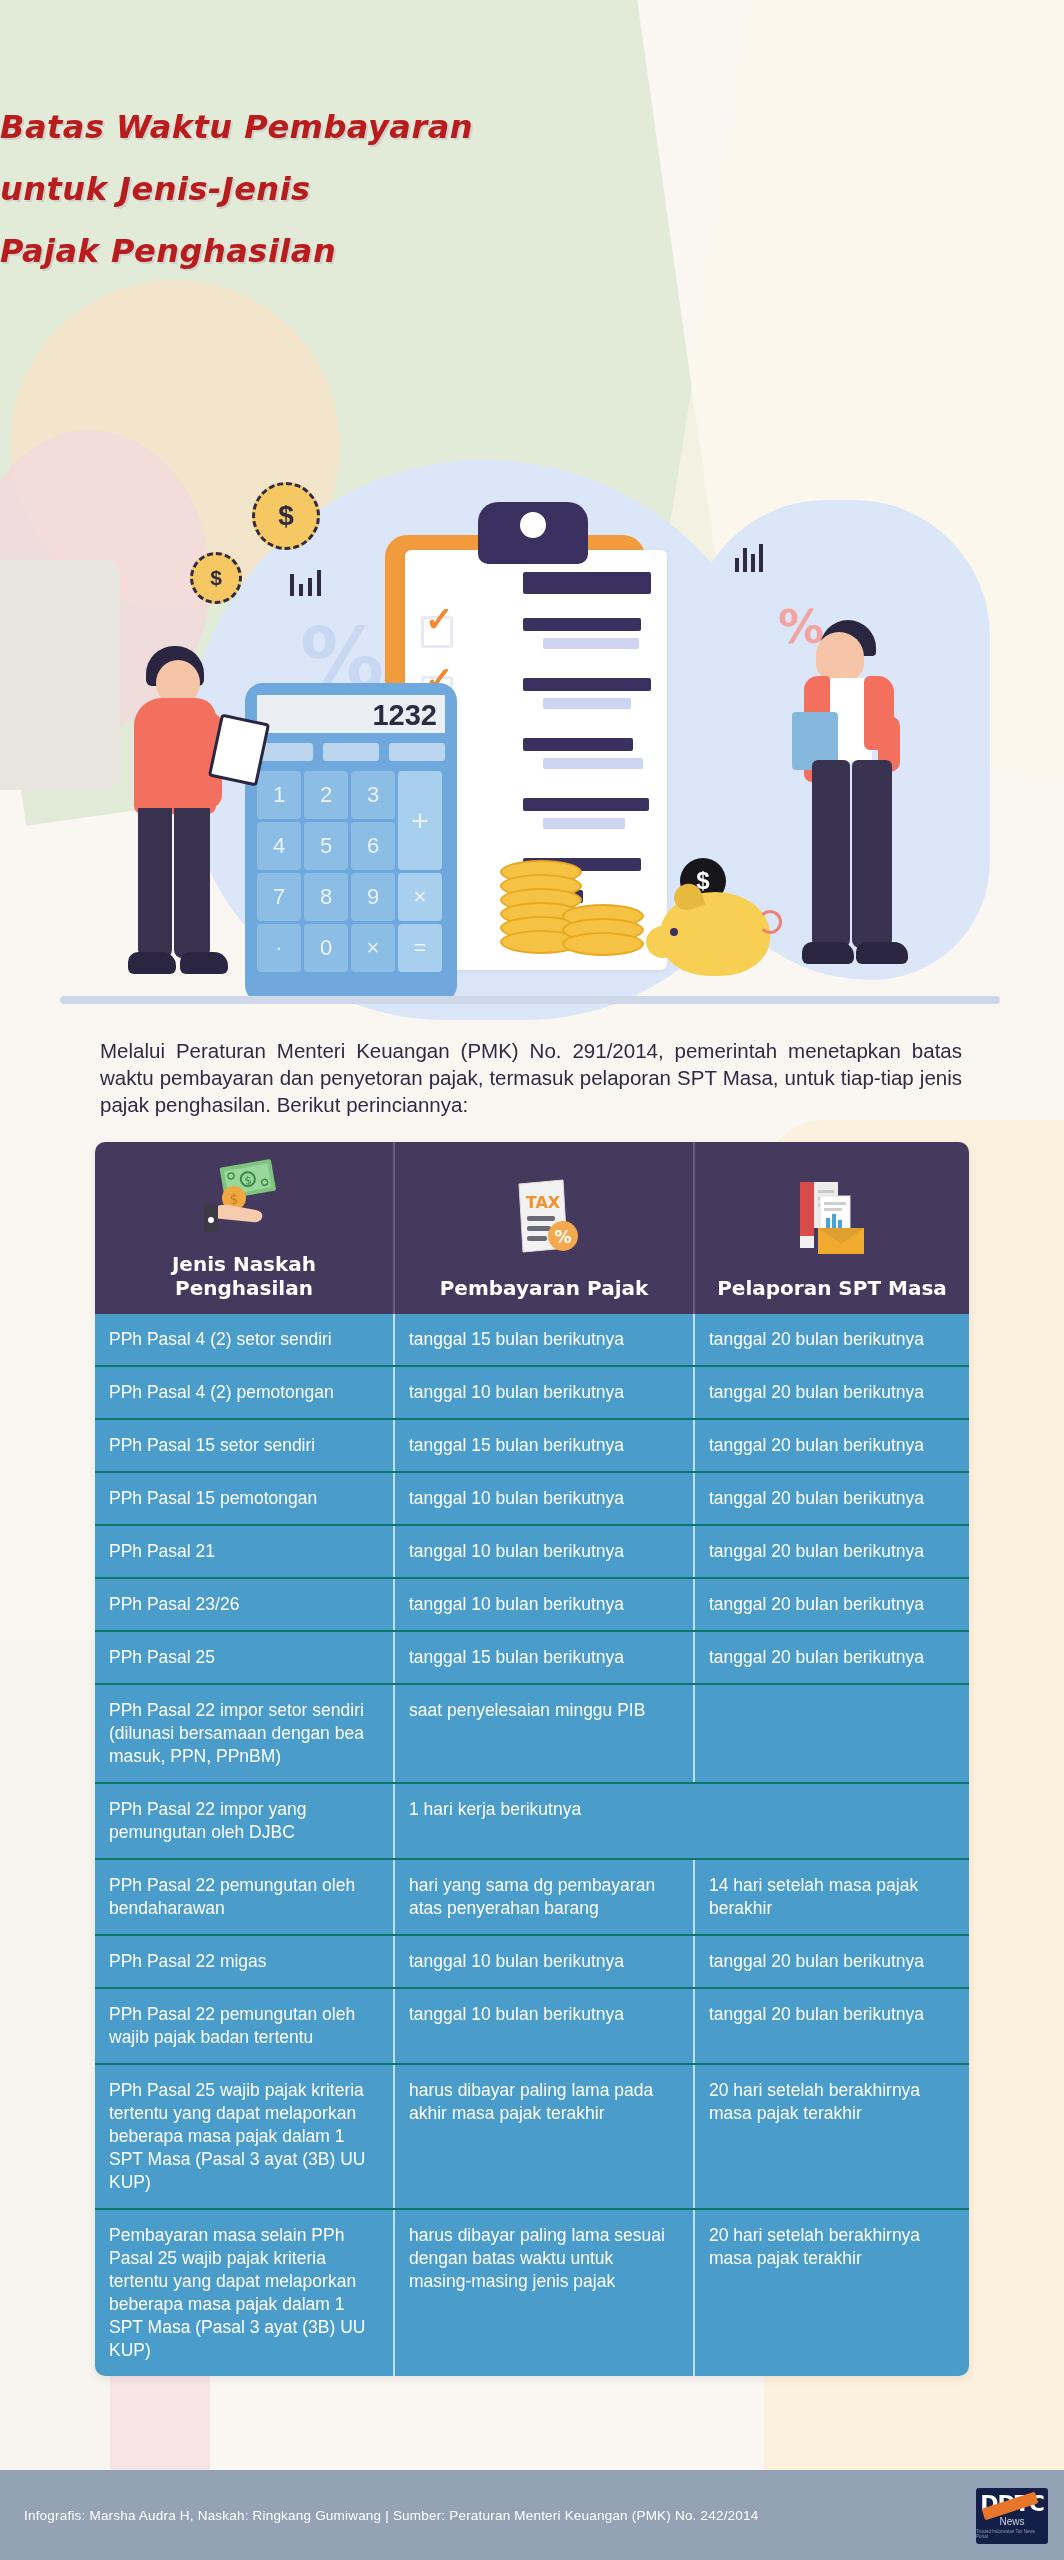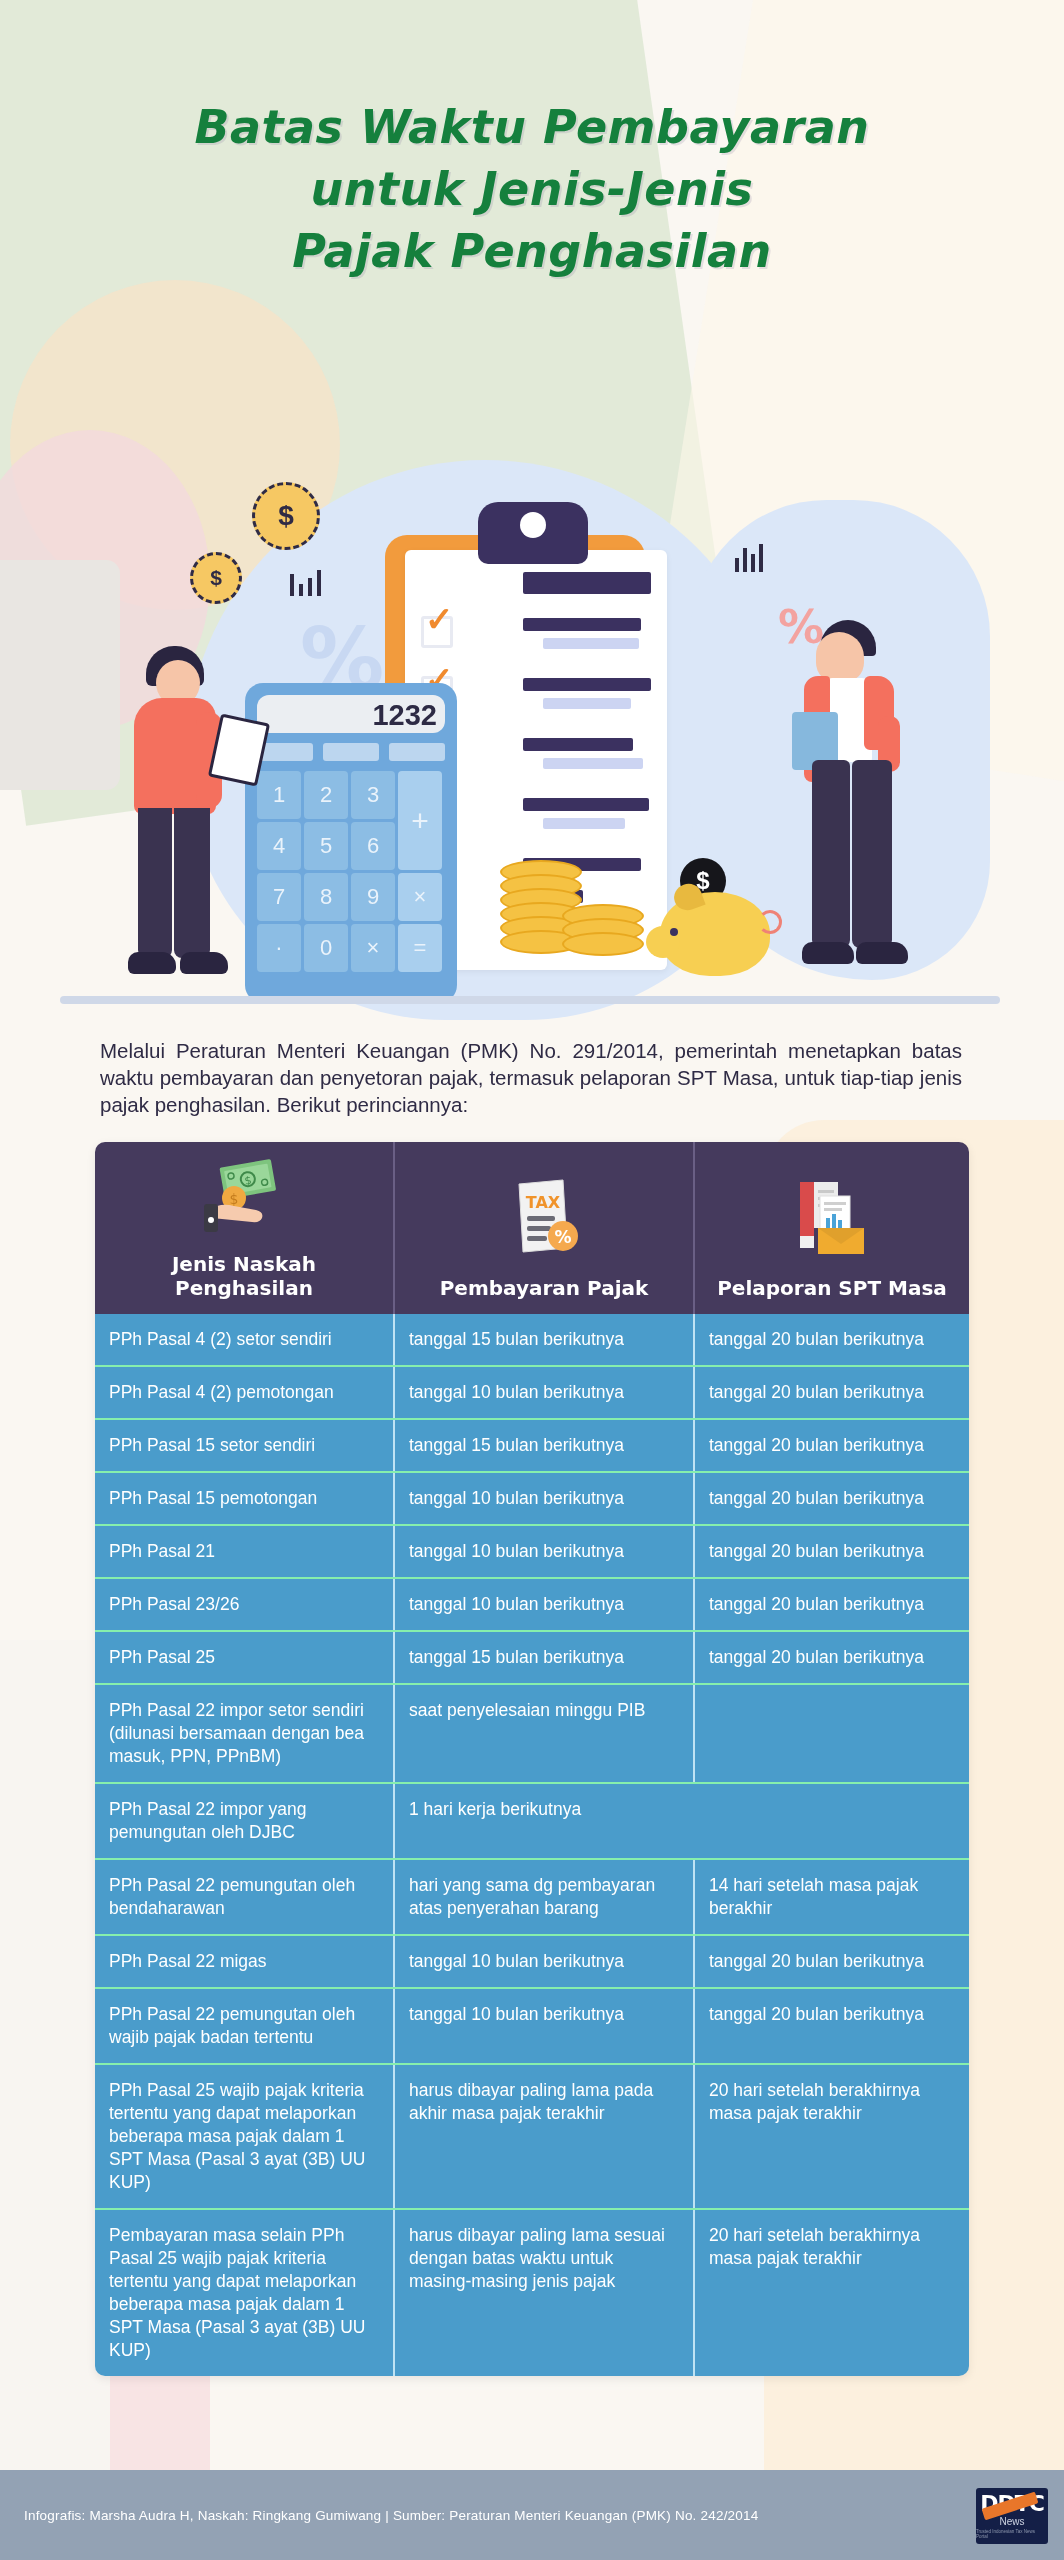--- a/index.html
+++ b/index.html
@@ -46,9 +46,9 @@
 
   
   .title{
-    position:absolute;left:0;right:0;top:96px;text-align:center;
-    color:#15803d;font-weight:bold;font-style:italic;
-    font-size:46px;line-height:62px;letter-spacing:.5px;
+    position:absolute;left:0;right:0;top:96px;
+    color:#b91c1c;font-weight:bold;font-style:italic;
+    font-size:32px;line-height:62px;letter-spacing:.5px;
     font-family:"DejaVu Sans", sans-serif;
     text-shadow:2px 2px 0 rgba(120,110,150,.18);
   }

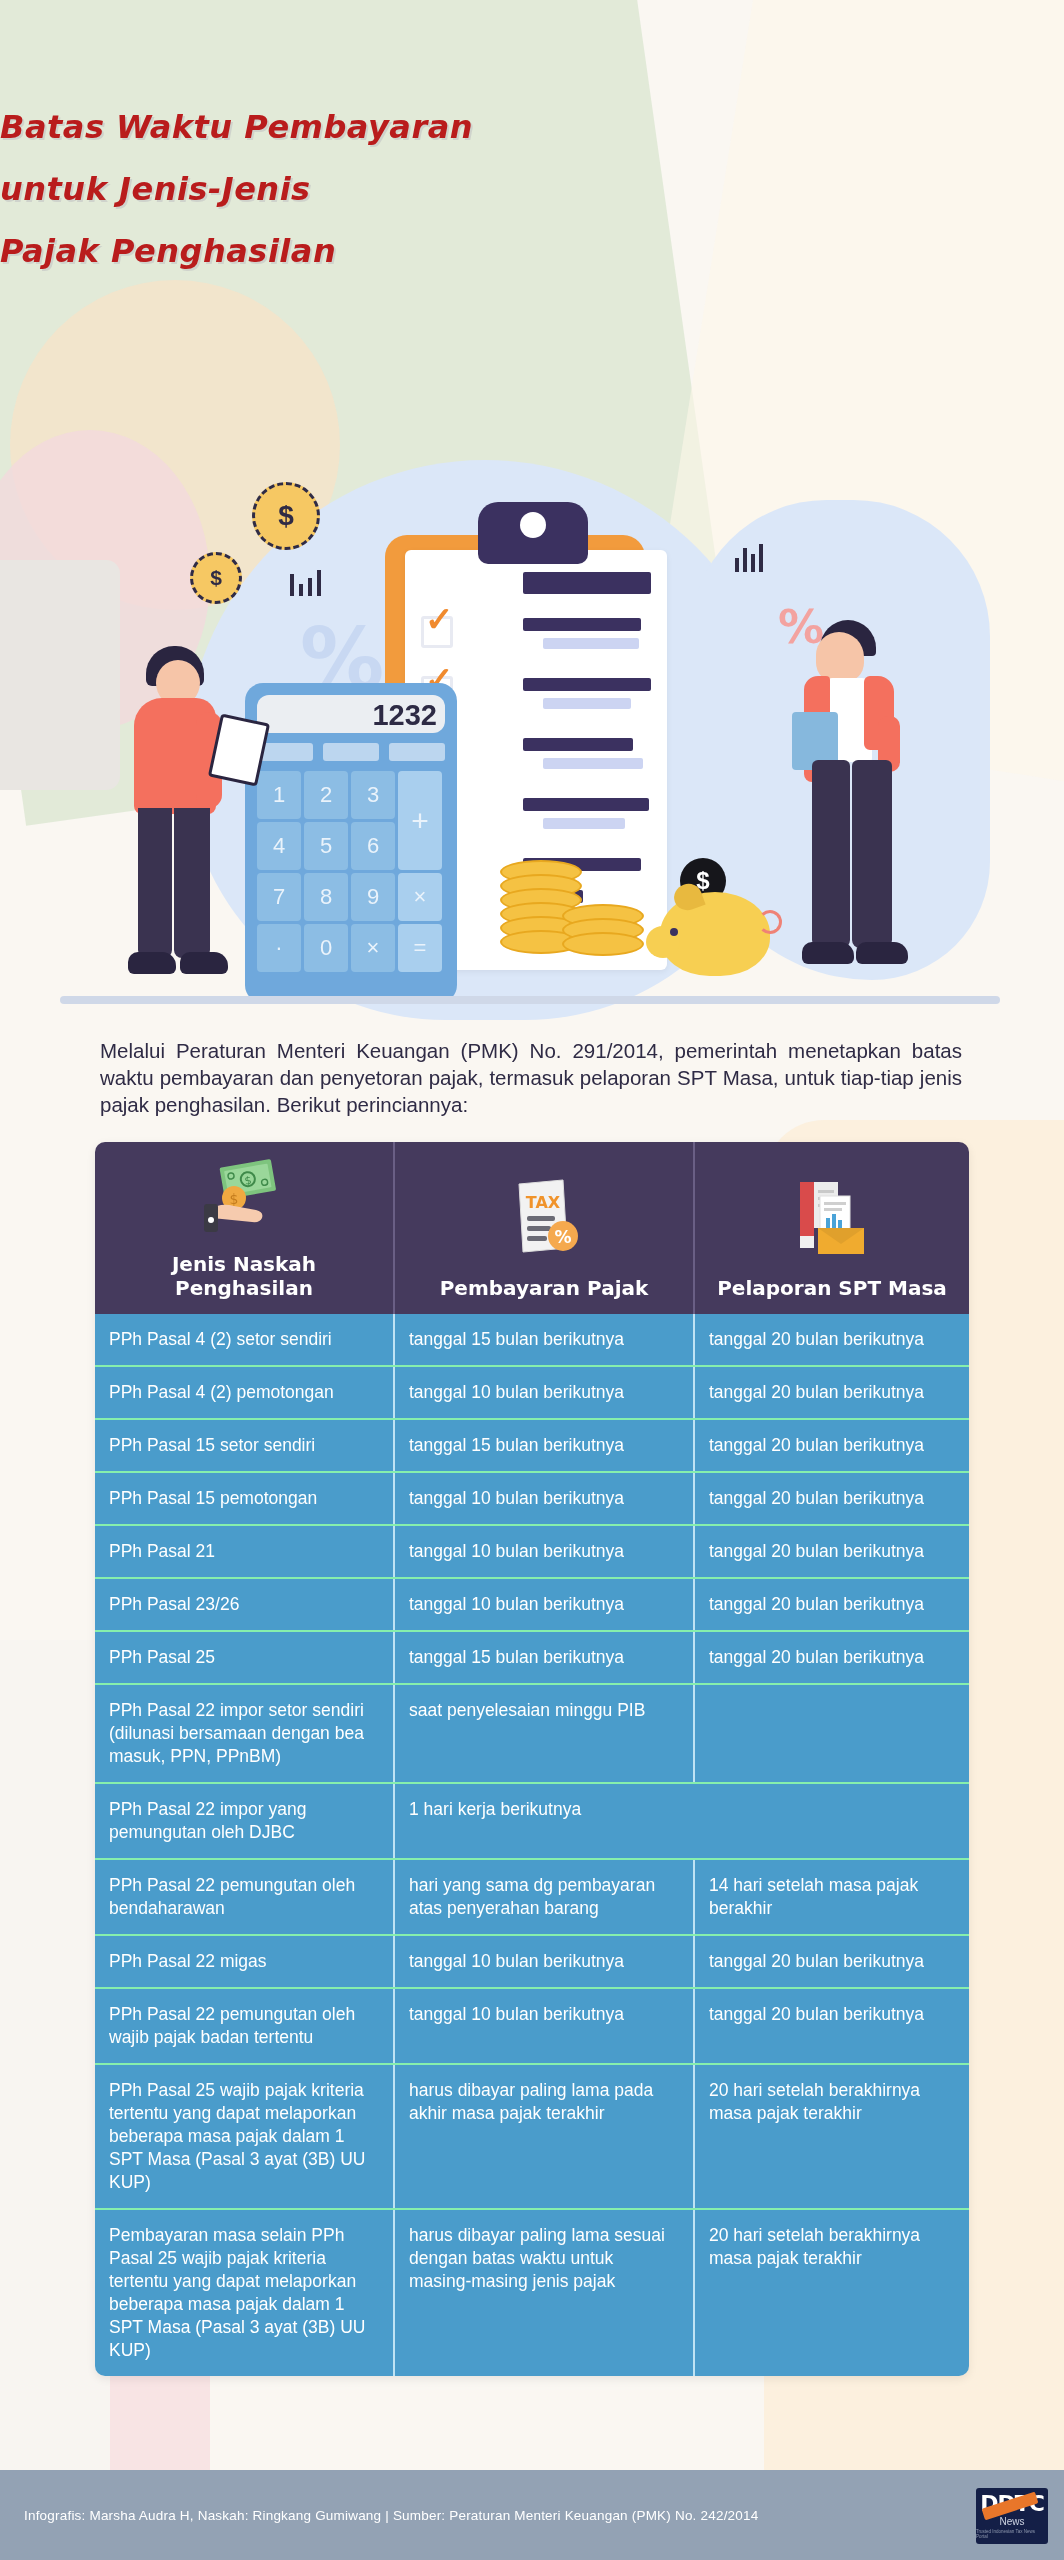--- a/index.html
+++ b/index.html
@@ -98,7 +98,7 @@
   }
   .calc-screen{
     position:absolute;left:12px;top:12px;width:188px;height:38px;
-    background:#ebeef2;border-radius:12px;
+    background:#ebeef2;border-radius:0;
     color:#2d2a44;font-size:29px;font-weight:bold;text-align:right;
     line-height:40px;padding-right:8px;box-sizing:border-box;
     font-family:"Liberation Sans", sans-serif;

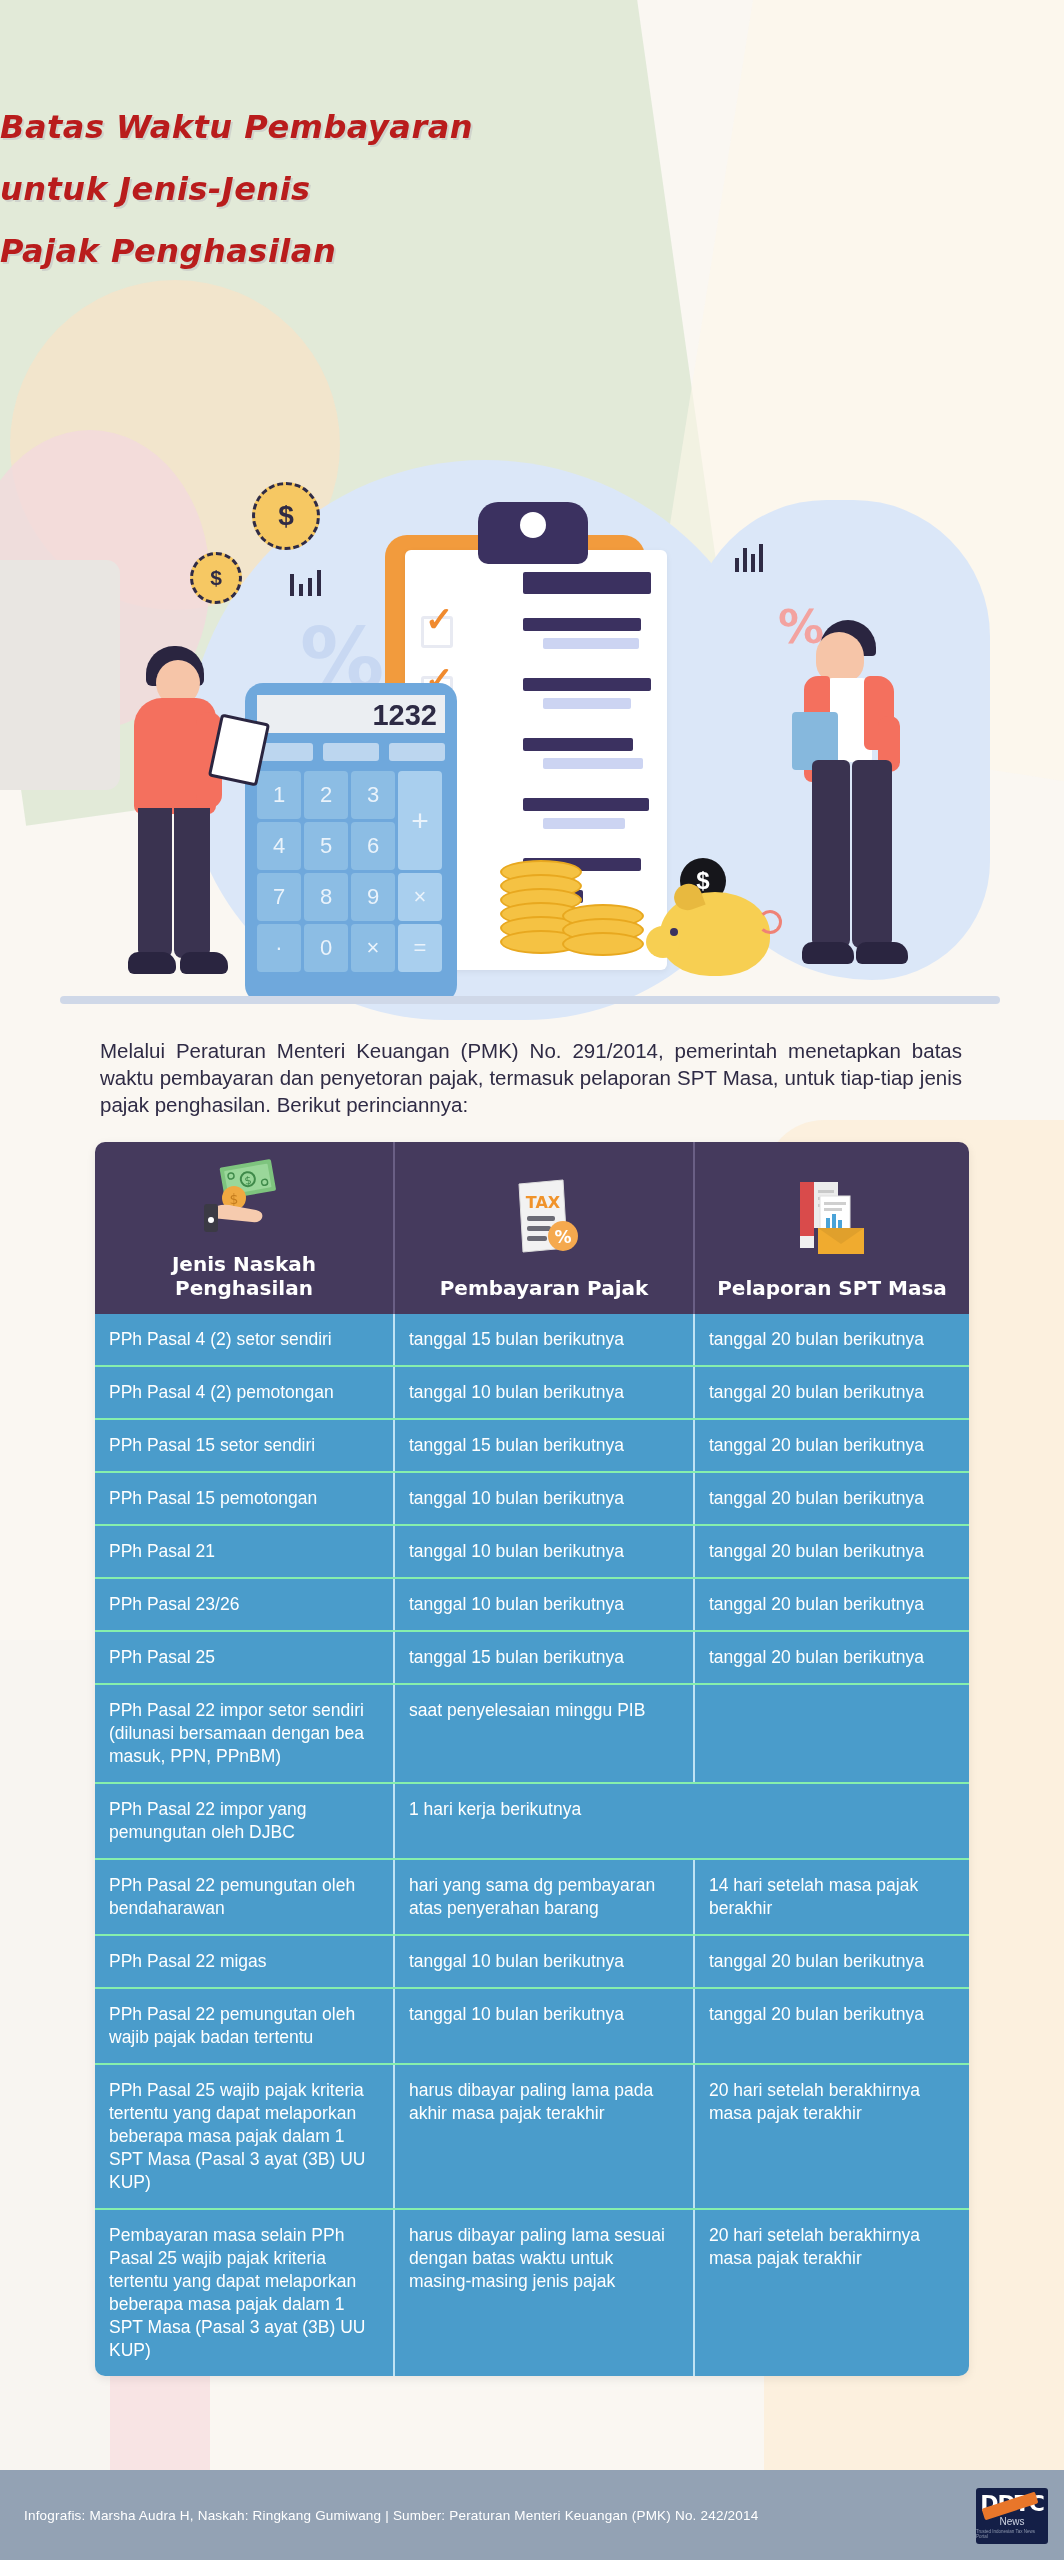--- a/index.html
+++ b/index.html
@@ -171,7 +171,7 @@
     font-family:"DejaVu Sans", sans-serif;}
   .th-icon{height:92px;display:flex;align-items:center;justify-content:center;margin-bottom:10px;}
   .tbody{background:#4a9ccb;}
-  .tr{display:flex;border-top:2px solid #86efac;}
+  .tr{display:flex;border-top:2px solid #0f766e;}
   .tr:first-child{border-top:none;}
   .td{
     flex:0 0 auto;box-sizing:border-box;padding:14px 14px;

